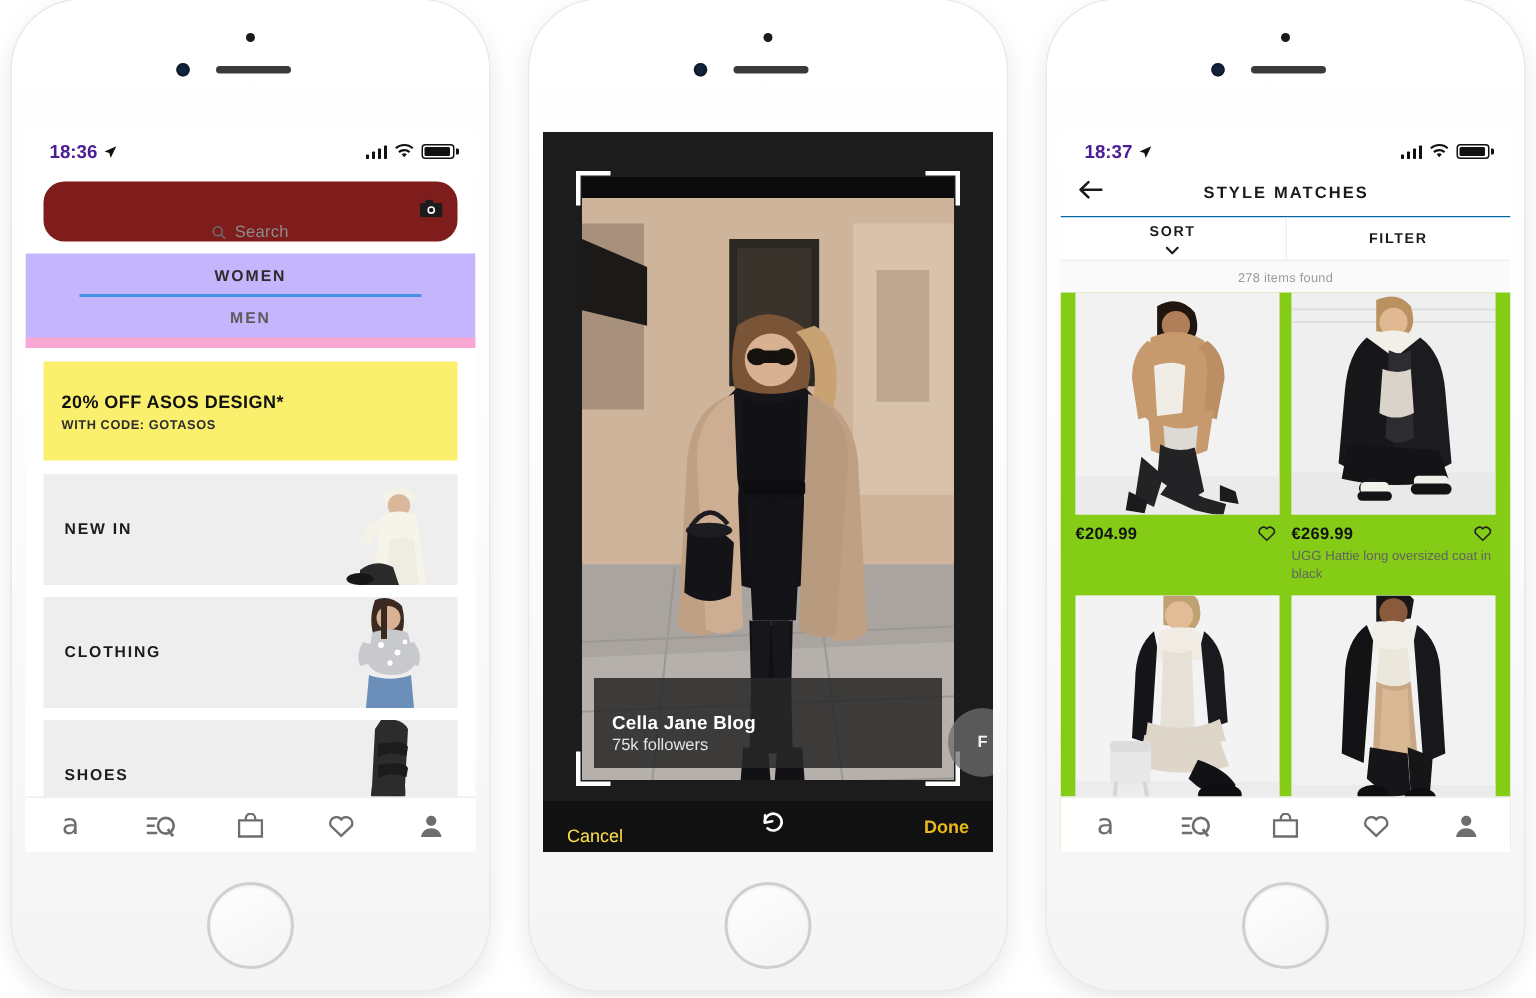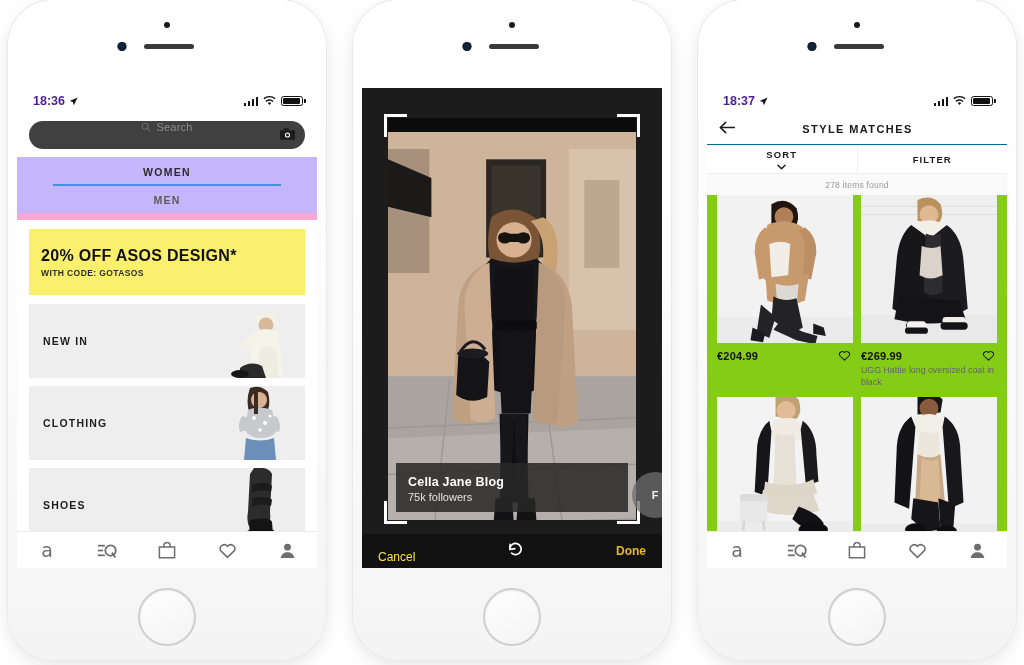--- a/index.html
+++ b/index.html
@@ -128,11 +128,11 @@
   
   .search-wrap { padding: 7px 12px 8px; background:#fff; }
   .search-bar {
-    height: 28px;
-    background: #404040;
+    height: 40px;
+    background: #7f1d1d;
     border-radius: 14px;
     display: flex;
-    align-items: flex-start;
+    align-items: flex-end;
     position: relative;
     justify-content: center;
   }

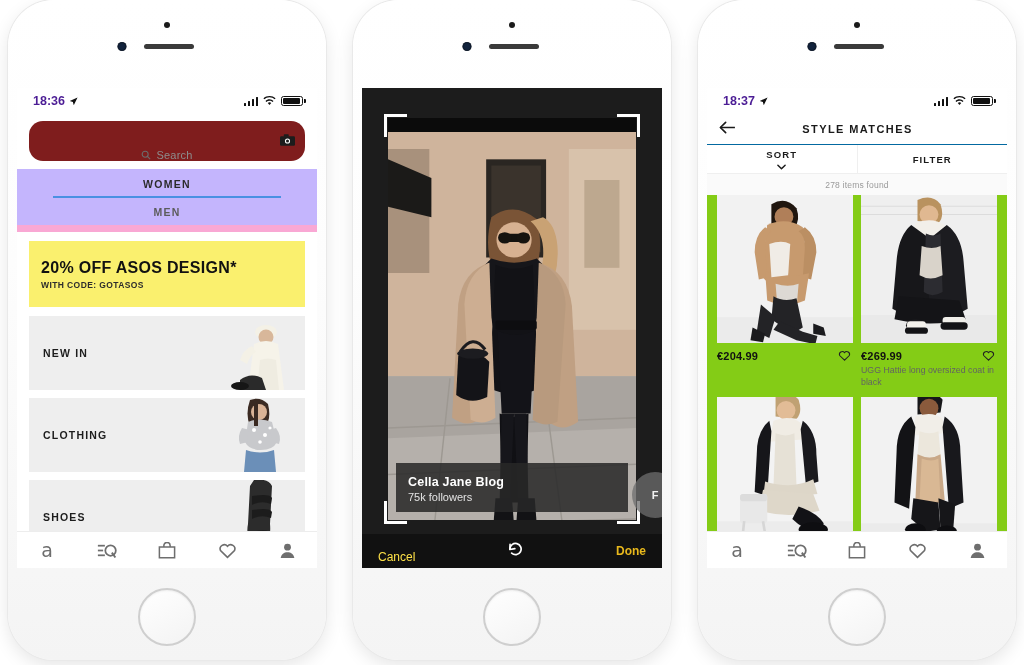--- a/index.html
+++ b/index.html
@@ -176,7 +176,7 @@
     padding-left: 12px;
     box-sizing:border-box;
   }
-  .promo .h { font-size: 16px; font-weight: bold; letter-spacing:.3px; color:#111; }
+  .promo .h { font-size: 12px; font-weight: bold; letter-spacing:.3px; color:#111; }
   .promo .s { font-size: 8.5px; font-weight: bold; letter-spacing:.4px; color:#2d2d2d; margin-top:3px;}
 
   .cat-list { margin-top: 9px; }

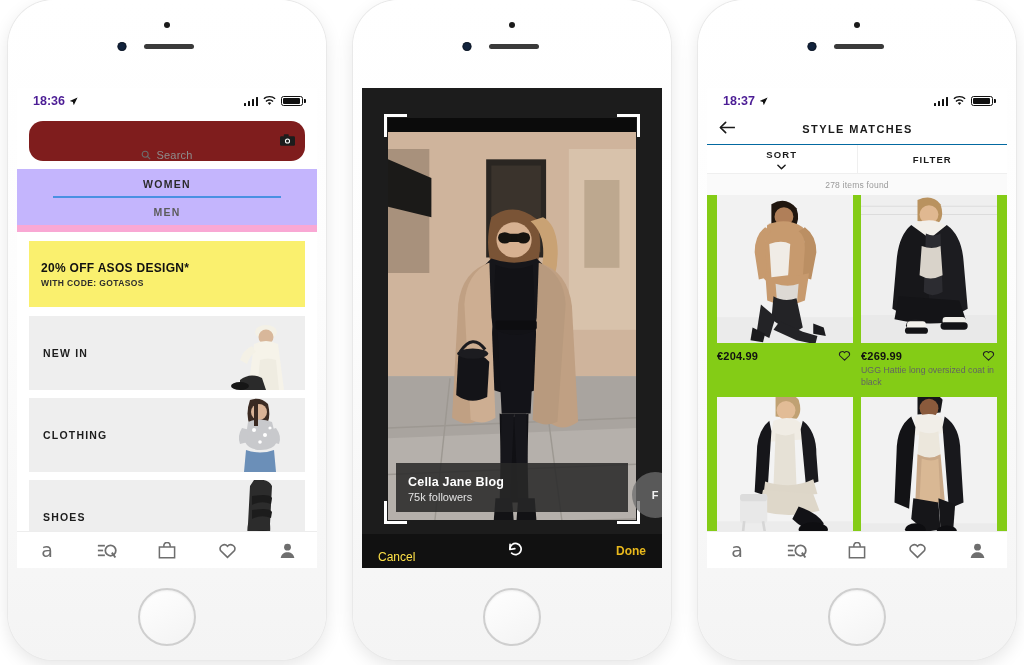--- a/index.html
+++ b/index.html
@@ -252,7 +252,7 @@
     left: 34px; right: 34px;
     bottom: 56px;
     background: rgba(40,40,40,.86);
-    padding: 12px 12px 9px;
+    padding: 23px 12px 9px;
     box-sizing:border-box;
   }
   .creator-card .nm { color:#fff; font-size:12.5px; font-weight:bold; letter-spacing:.2px;}

